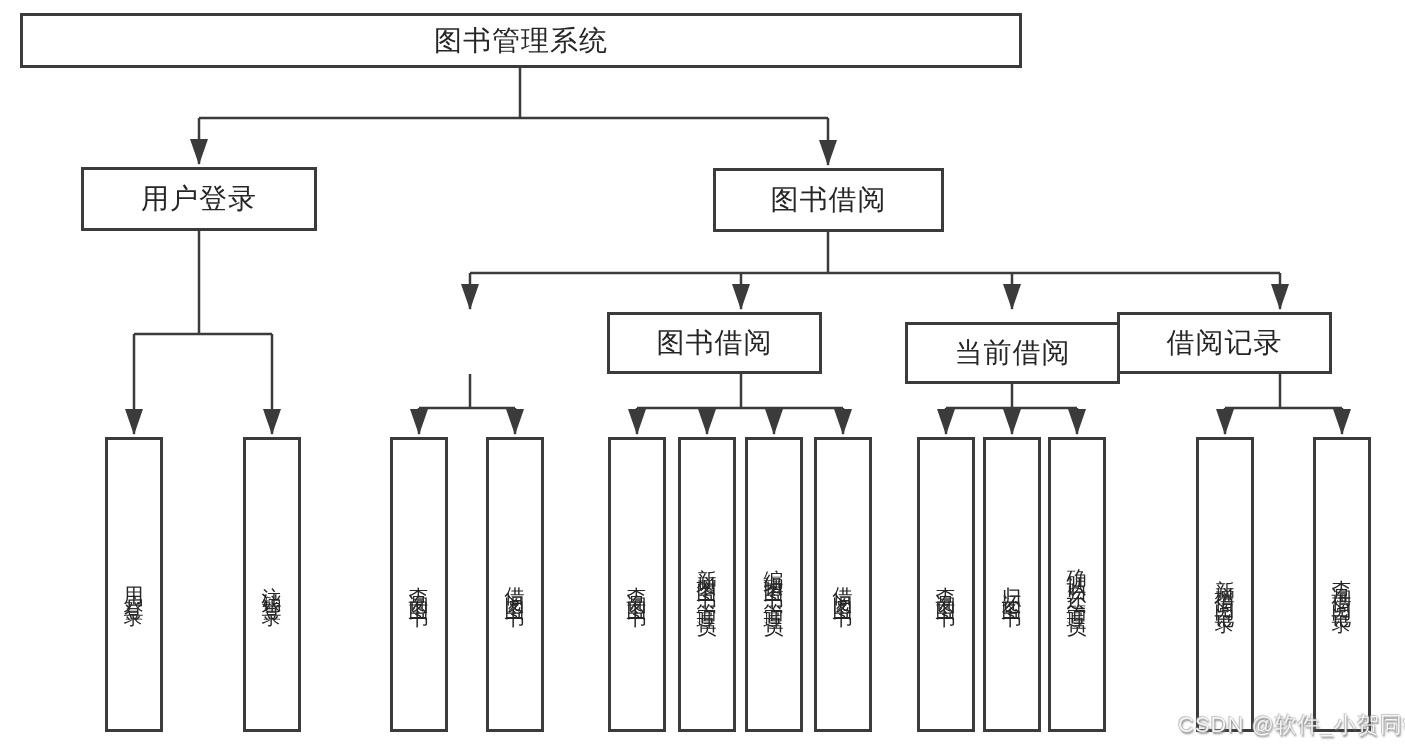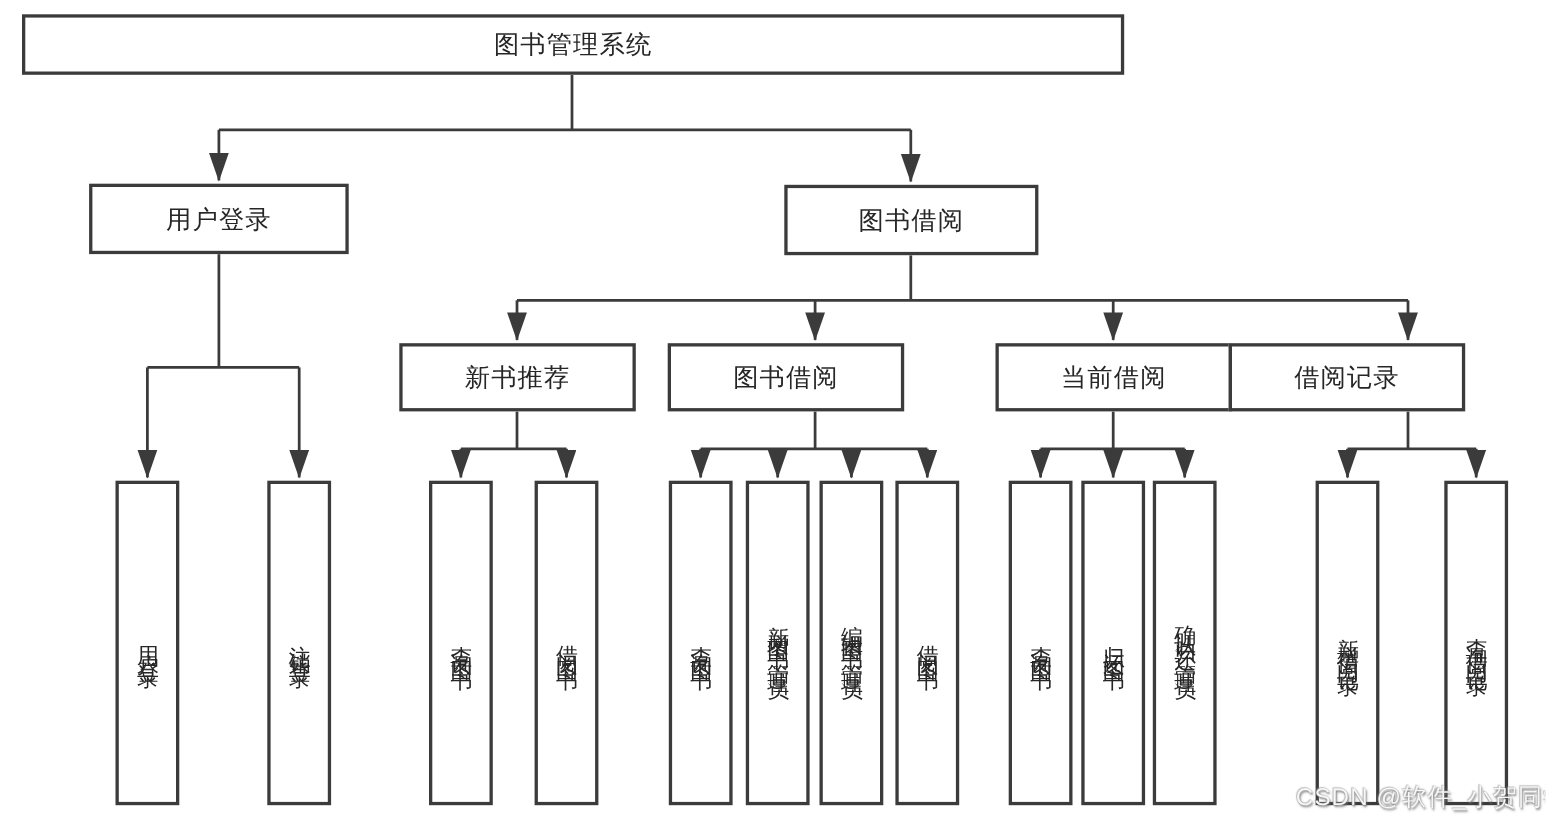--- a/index.html
+++ b/index.html
@@ -10,7 +10,7 @@
   .box{
     position:absolute;box-sizing:border-box;border:3px solid var(--line,#3b3b3b);
     background:#ffffff;display:flex;align-items:center;justify-content:center;
-    color:var(--text,#262626);font-size:23px;letter-spacing:1px;z-index:2;
+    color:var(--text,#262626);font-size:28px;letter-spacing:1px;z-index:2;
   }
   .leaf{
     writing-mode:vertical-rl;font-size:20px;letter-spacing:7px;

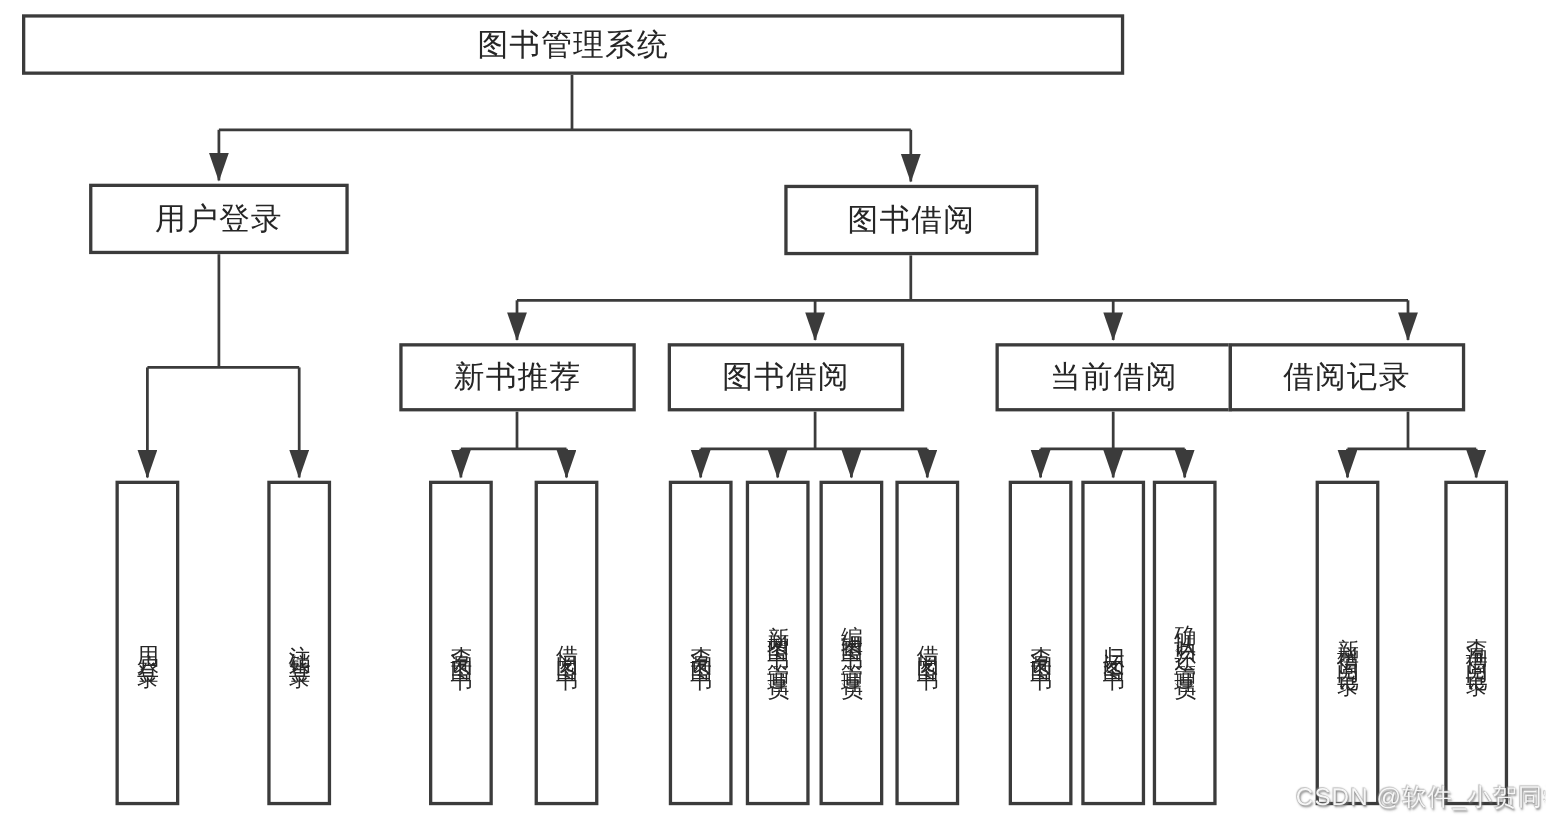--- a/index.html
+++ b/index.html
@@ -81,7 +81,6 @@
   <div class="box lv2" style="left:81px;top:167px;width:236px;">用户登录</div>
   <div class="box lv2" style="left:713px;top:168px;width:231px;">图书借阅</div>
 
-  <div class="box lv3" style="left:363px;">新书推荐</div>
   <div class="box lv3" style="left:607px;">图书借阅</div>
   <div class="box lv3" style="left:905px;">当前借阅</div>
   <div class="box lv3" style="left:1117px;">借阅记录</div>

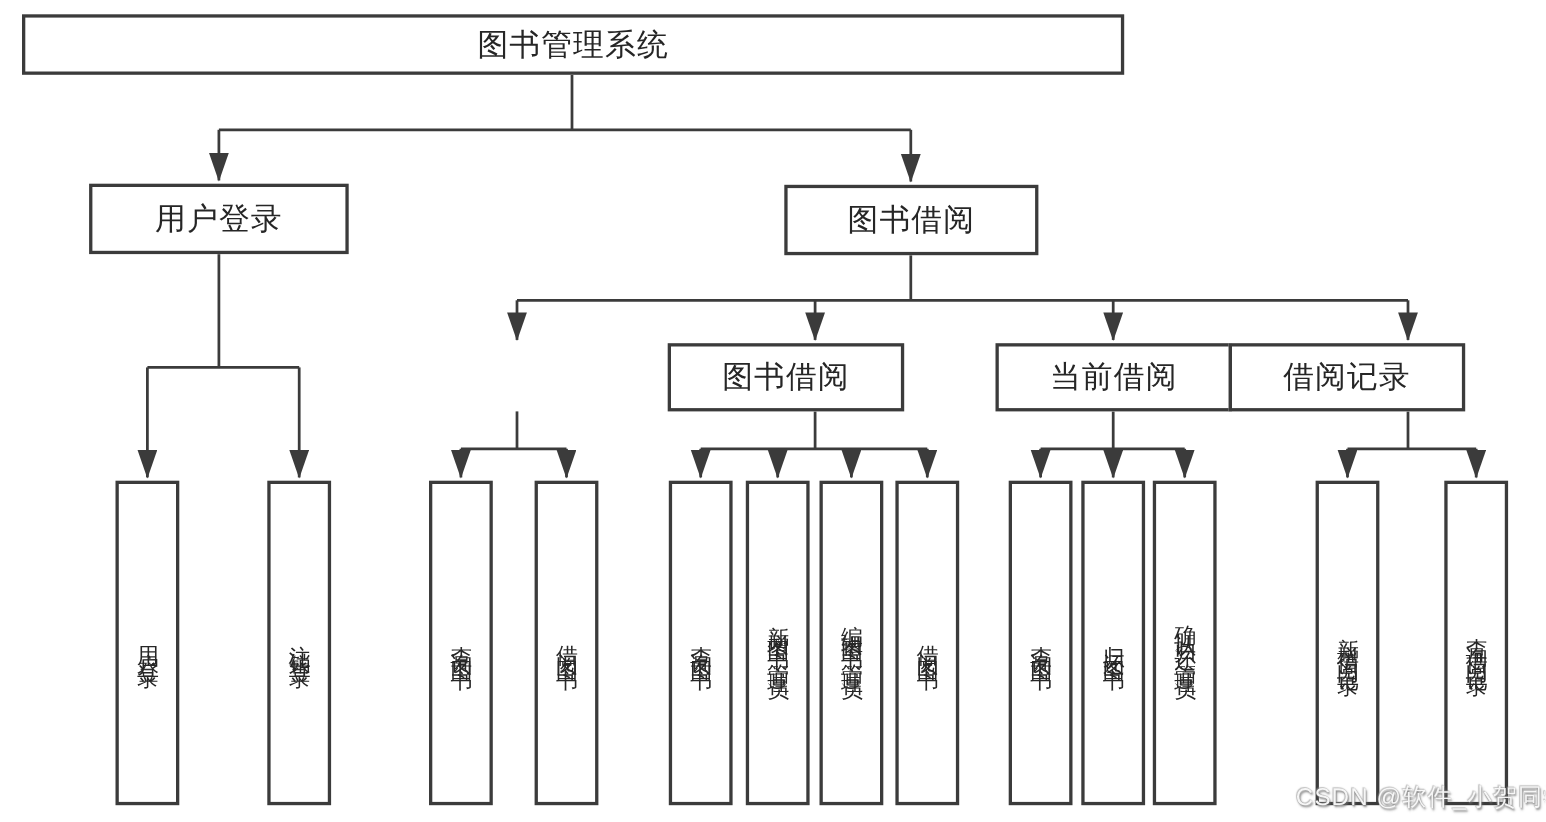--- a/index.html
+++ b/index.html
@@ -82,7 +82,7 @@
   <div class="box lv2" style="left:713px;top:168px;width:231px;">图书借阅</div>
 
   <div class="box lv3" style="left:607px;">图书借阅</div>
-  <div class="box lv3" style="left:905px;">当前借阅</div>
+  <div class="box lv3" style="left:905px;margin-top:10px;">当前借阅</div>
   <div class="box lv3" style="left:1117px;">借阅记录</div>
 
   <div class="box leaf" style="left:105px;">用户登录</div>

